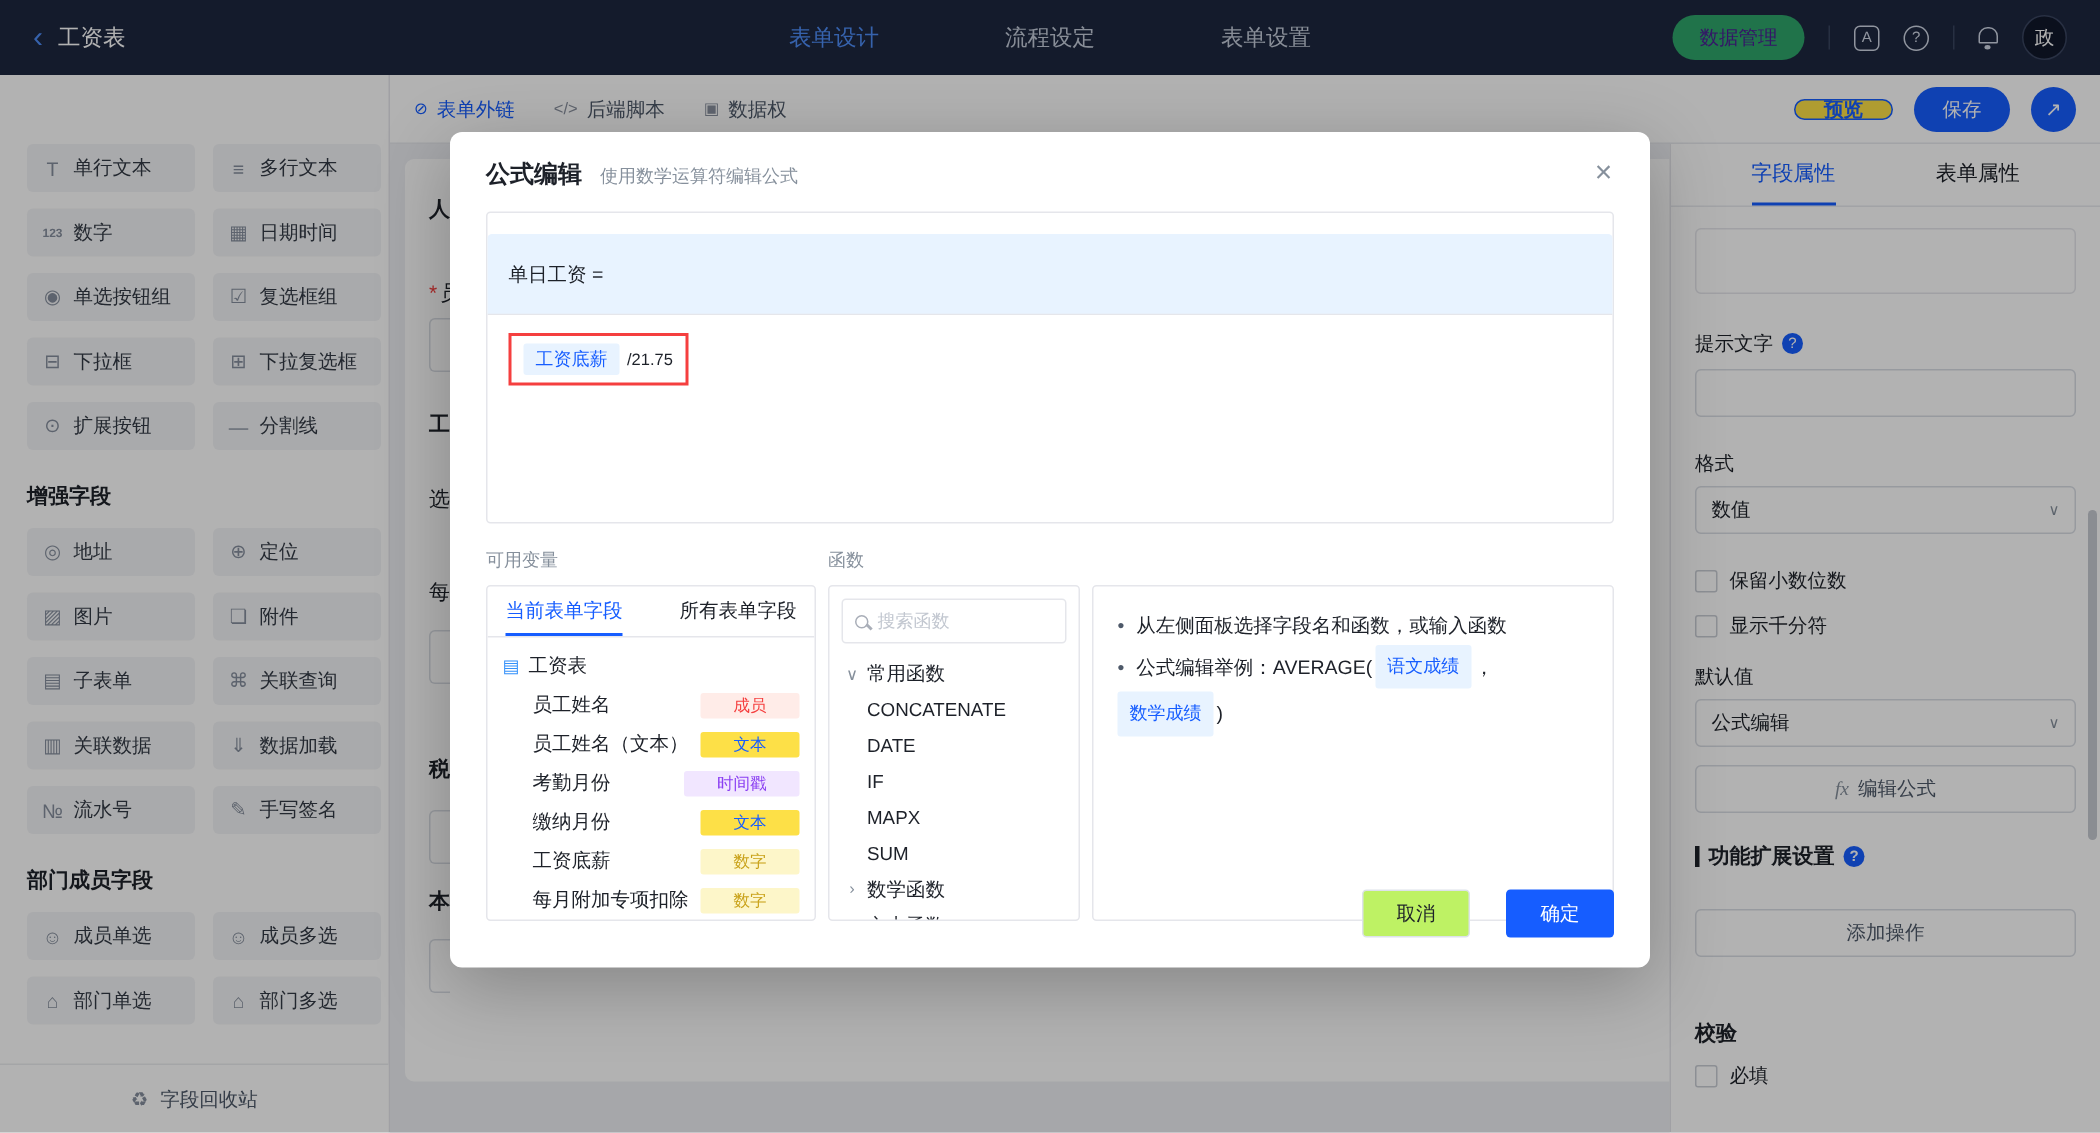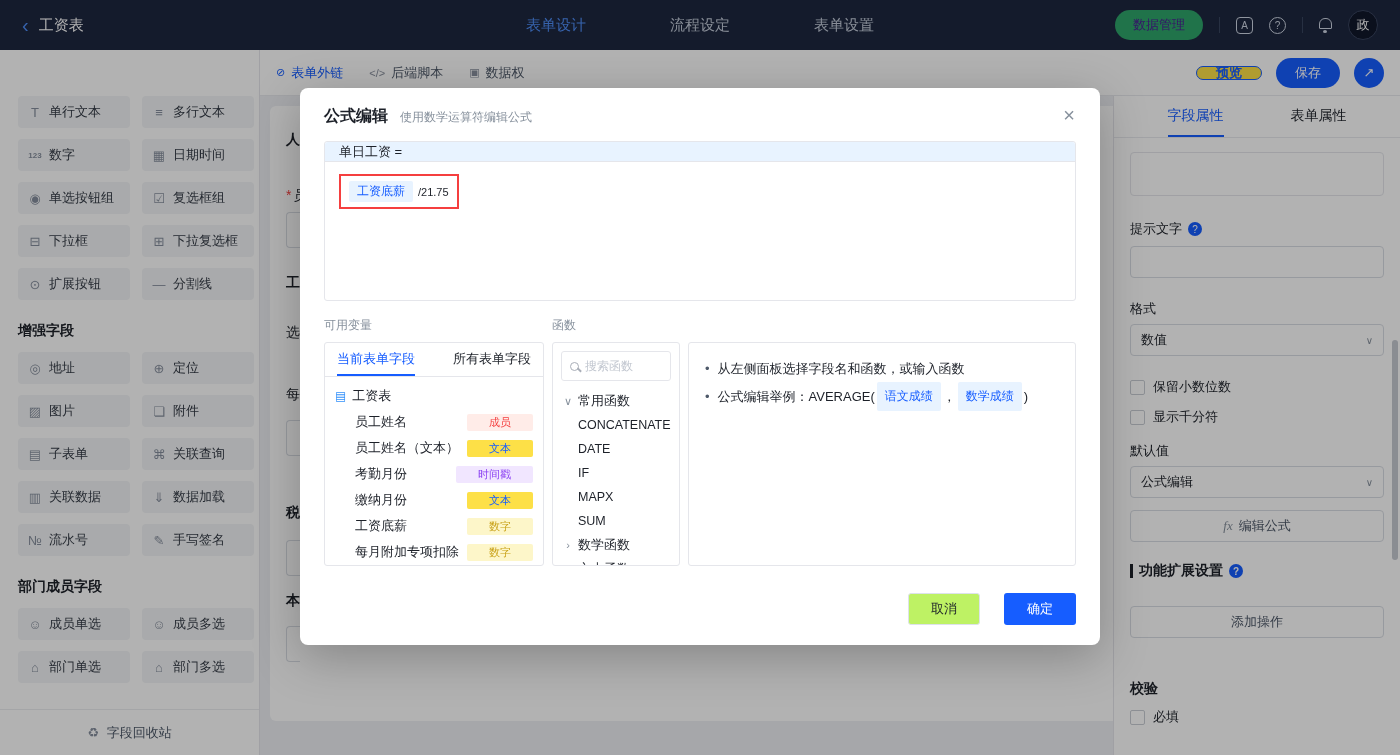--- a/index.html
+++ b/index.html
@@ -86,7 +86,7 @@
   .m-sub {font-size:12px;color:#86909c;}
   .m-close {position:absolute;right:18px;top:14px;font-size:20px;color:#86909c;width:26px;height:26px;display:flex;align-items:center;justify-content:center;cursor:pointer;}
   .fxbox {margin:14px 24px 0;border:1px solid #e5e6eb;border-radius:3px;}
-  .fxbox-h {height:20px;background:#e8f3ff;display:flex;align-items:center;padding:0 14px;font-size:13px;border-bottom:1px solid #e5e6eb;border-radius:3px 3px 0 0;}
+  .fxbox-h {height:54px;background:#e8f3ff;display:flex;align-items:center;padding:0 14px;font-size:13px;border-bottom:1px solid #e5e6eb;border-radius:3px 3px 0 0;margin-top:14px;}
   .fxbox-b {height:138px;padding:12px 14px;cursor:text;}
   .redbox {display:inline-flex;align-items:center;gap:5px;border:2px solid #f53f3f;padding:5px 8px;}
   .chip-tok {background:#e8f3ff;color:#165dff;font-size:12px;padding:2px 8px;border-radius:2px;}

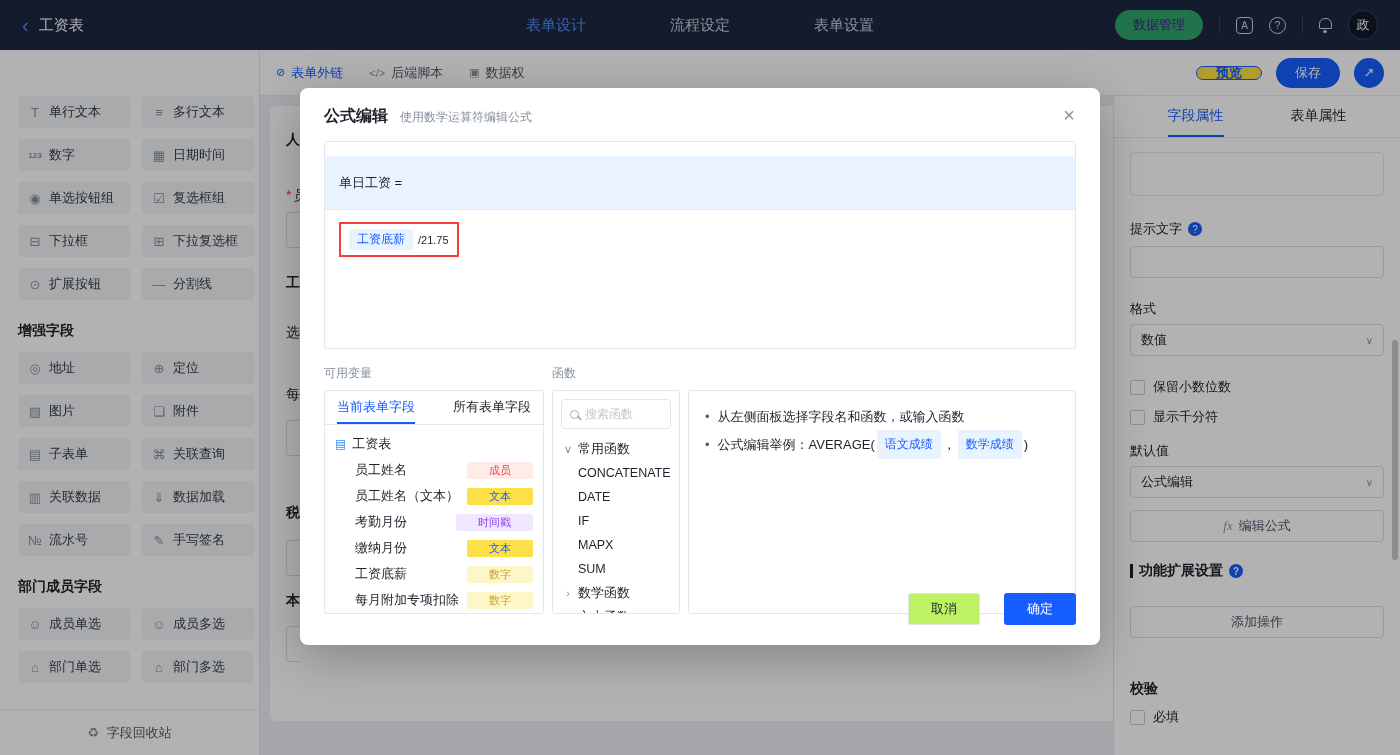--- a/index.html
+++ b/index.html
@@ -108,7 +108,7 @@
   .tag-text {background:#fde047;color:#165dff;}
   .tag-time {background:#f1e6ff;color:#8a3ff2;}
   .tag-number {background:#fdf6c9;color:#c9a21a;}
-  .funcs {width:128px;flex:none;border:1px solid #e5e6eb;border-radius:3px;overflow:hidden;}
+  .funcs {width:168px;flex:none;border:1px solid #e5e6eb;border-radius:3px;overflow:hidden;}
   .fsearch {margin:8px;height:30px;border:1px solid #e5e6eb;border-radius:3px;display:flex;align-items:center;padding:0 8px;gap:6px;}
   .mag {width:9px;height:9px;border:1.5px solid #a9aeb8;border-radius:50%;position:relative;flex:none;}
   .mag::after {content:"";position:absolute;width:5px;height:1.5px;background:#a9aeb8;transform:rotate(45deg);right:-4px;bottom:-1px;}

